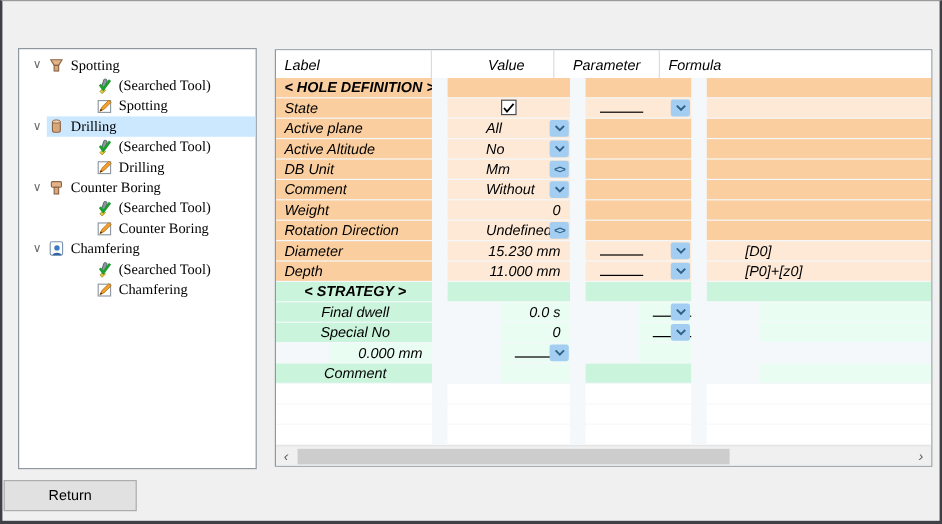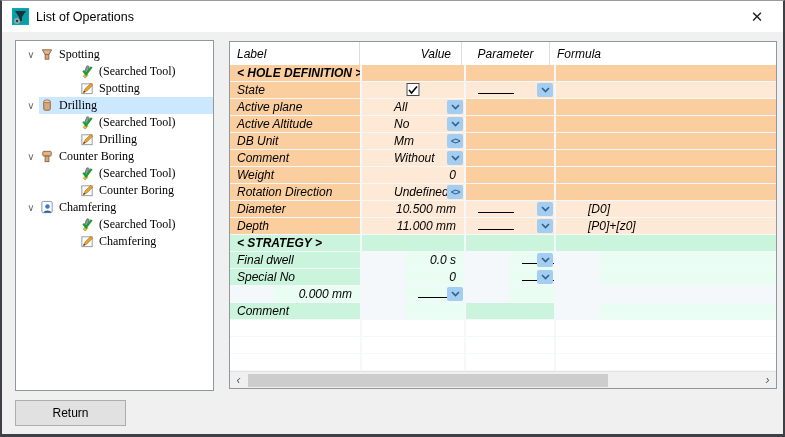--- a/index.html
+++ b/index.html
@@ -77,17 +77,6 @@
 <body>
 
 <div class="window">
-  <div class="titlebar">
-    <svg class="app-icon" viewBox="0 0 17 17">
-      <rect x="0" y="0" width="17" height="17" fill="#00AEB4"></rect>
-      <rect x="1" y="1" width="15" height="15" fill="#0B9EA6"></rect>
-      <polygon points="3,3 14,3 10,9 10,13 7,13 7,9" fill="#17343C"></polygon>
-      <circle cx="5" cy="13" r="3" fill="#9aa7ab"></circle>
-      <circle cx="5" cy="13" r="1.2" fill="#303a3d"></circle>
-    </svg>
-    <span class="title">List of Operations</span>
-    <span class="close-btn">✕</span>
-  </div>
 
   <div class="body">
     <div class="tree" id="tree">

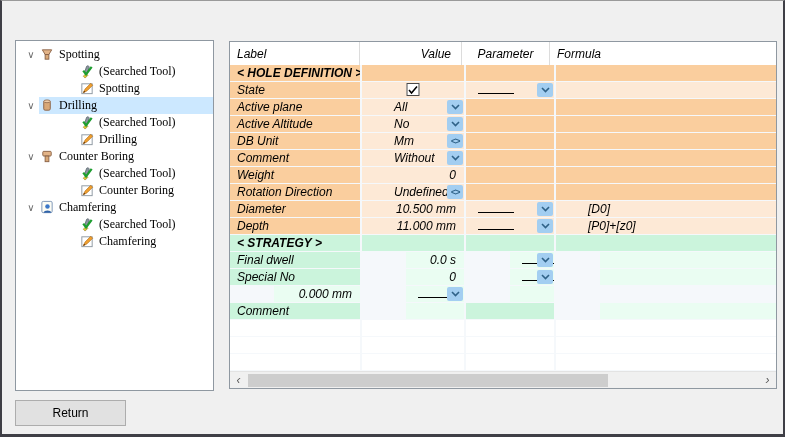--- a/index.html
+++ b/index.html
@@ -42,7 +42,7 @@
     background:#fff; align-items:center;}
   .thead .hc{height:100%; display:flex; align-items:center; border-right:1px solid #DCDCDC; padding:0 7px;}
   .thead .hc:last-child{border-right:none;}
-  .thead .hc.r{justify-content:flex-end; padding-right:10px;}
+  .thead .hc.r{justify-content:flex-end; padding-right:24px;}
   .thead .hc.c{justify-content:center;}
   .tbody{flex:1; display:flex; flex-direction:column; gap:1px; background:#F5F8FB; overflow:hidden;}
   .trow{display:grid; grid-template-columns:130px 102px 88px 1fr; gap:2px; height:16px; flex:0 0 auto;}

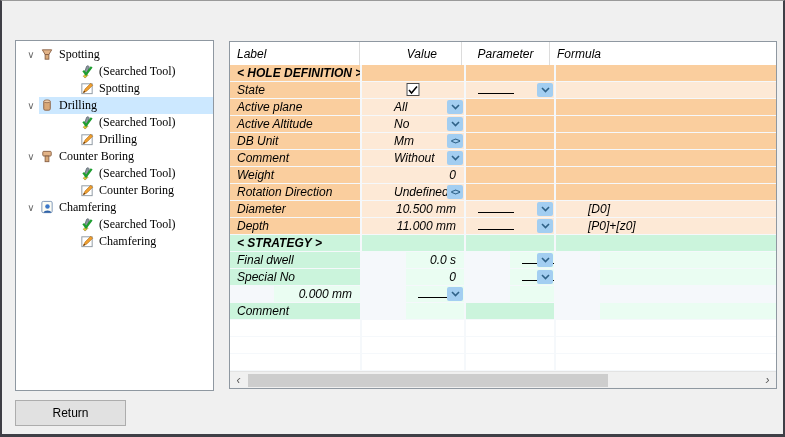--- a/index.html
+++ b/index.html
@@ -45,7 +45,7 @@
   .thead .hc.r{justify-content:flex-end; padding-right:24px;}
   .thead .hc.c{justify-content:center;}
   .tbody{flex:1; display:flex; flex-direction:column; gap:1px; background:#F5F8FB; overflow:hidden;}
-  .trow{display:grid; grid-template-columns:130px 102px 88px 1fr; gap:2px; height:16px; flex:0 0 auto;}
+  .trow{display:grid; grid-template-columns:130px 102px 88px 1fr; gap:13px; height:16px; flex:0 0 auto;}
   .cell{position:relative; height:16px; line-height:16px; padding:0 5px; white-space:nowrap;
     overflow:hidden; background:#fff;}
   .cell.lbl{padding-left:7px;}

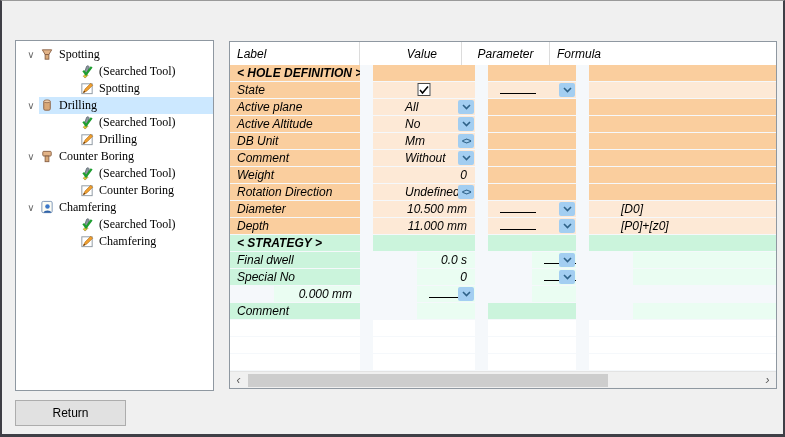--- a/index.html
+++ b/index.html
@@ -274,7 +274,7 @@
           </div>
           <div class="trow">
             <div class="cell lbl bg-od">Diameter</div>
-            <div class="cell bg-ol r">10.500 mm</div>
+            <div class="cell bg-ol r">15.230 mm</div>
             <div class="cell bg-ol">
               <span class="pline"></span>
               <span class="ctrl-btn">

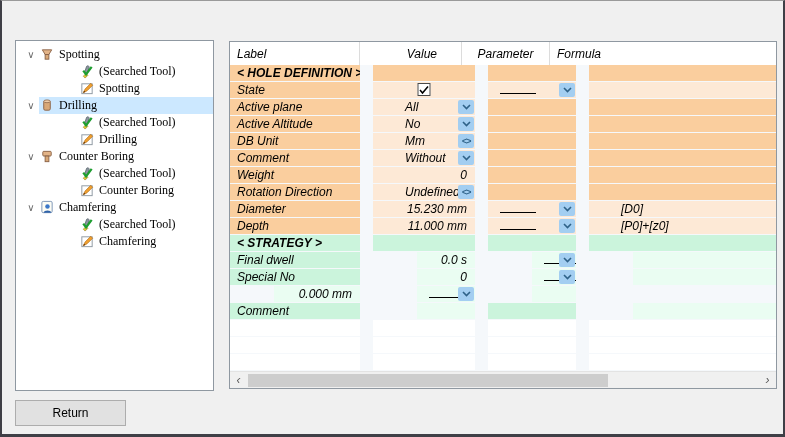--- a/index.html
+++ b/index.html
@@ -52,7 +52,7 @@
   .cell.section{font-weight:bold;}
   .cell.r{text-align:right; padding-right:8px;}
   .bg-od{background:var(--orange-dark);} .bg-ol{background:var(--orange-light);padding-left:32px;}
-  .bg-gd{background:var(--green-dark);} .bg-gl{background:var(--green-light);margin-left:44px;}
+  .bg-gd{background:var(--green-dark);text-align:center;} .bg-gl{background:var(--green-light);margin-left:44px;}
   .bg-w{background:#fff;}
   .ctrl-btn{position:absolute; right:1px; top:1px; width:16px; height:14px; background:var(--btn-blue);
     border-radius:2px; display:flex; align-items:center; justify-content:center; cursor:default;}

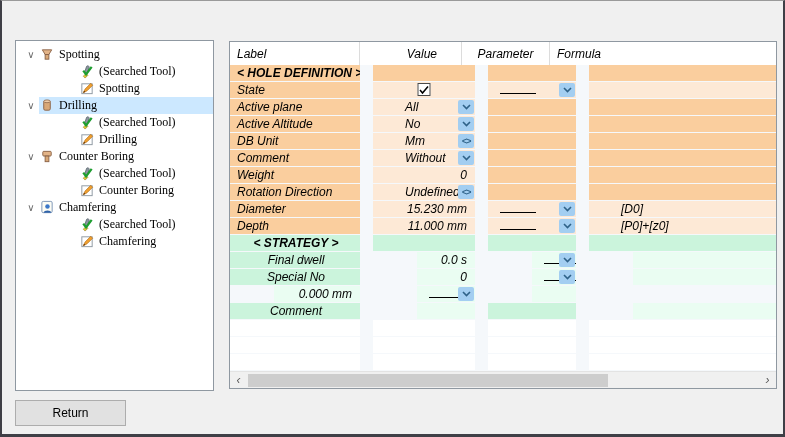--- a/index.html
+++ b/index.html
@@ -70,7 +70,7 @@
   .hs-arrow.right{position:absolute; right:0;}
   .hs-thumb{position:absolute; left:18px; top:2px; width:360px; height:13px; background:#CDCDCD;}
 
-  .return-btn{position:absolute; left:13px; top:368px; width:111px; height:26px; background:#E1E1E1;
+  .return-btn{position:absolute; left:1px; top:368px; width:111px; height:26px; background:#E1E1E1;
     border:1px solid #ADADAD; font-family:"Liberation Sans", sans-serif; font-size:12px; color:#000;text-align:center;}
 </style>
 </head>

